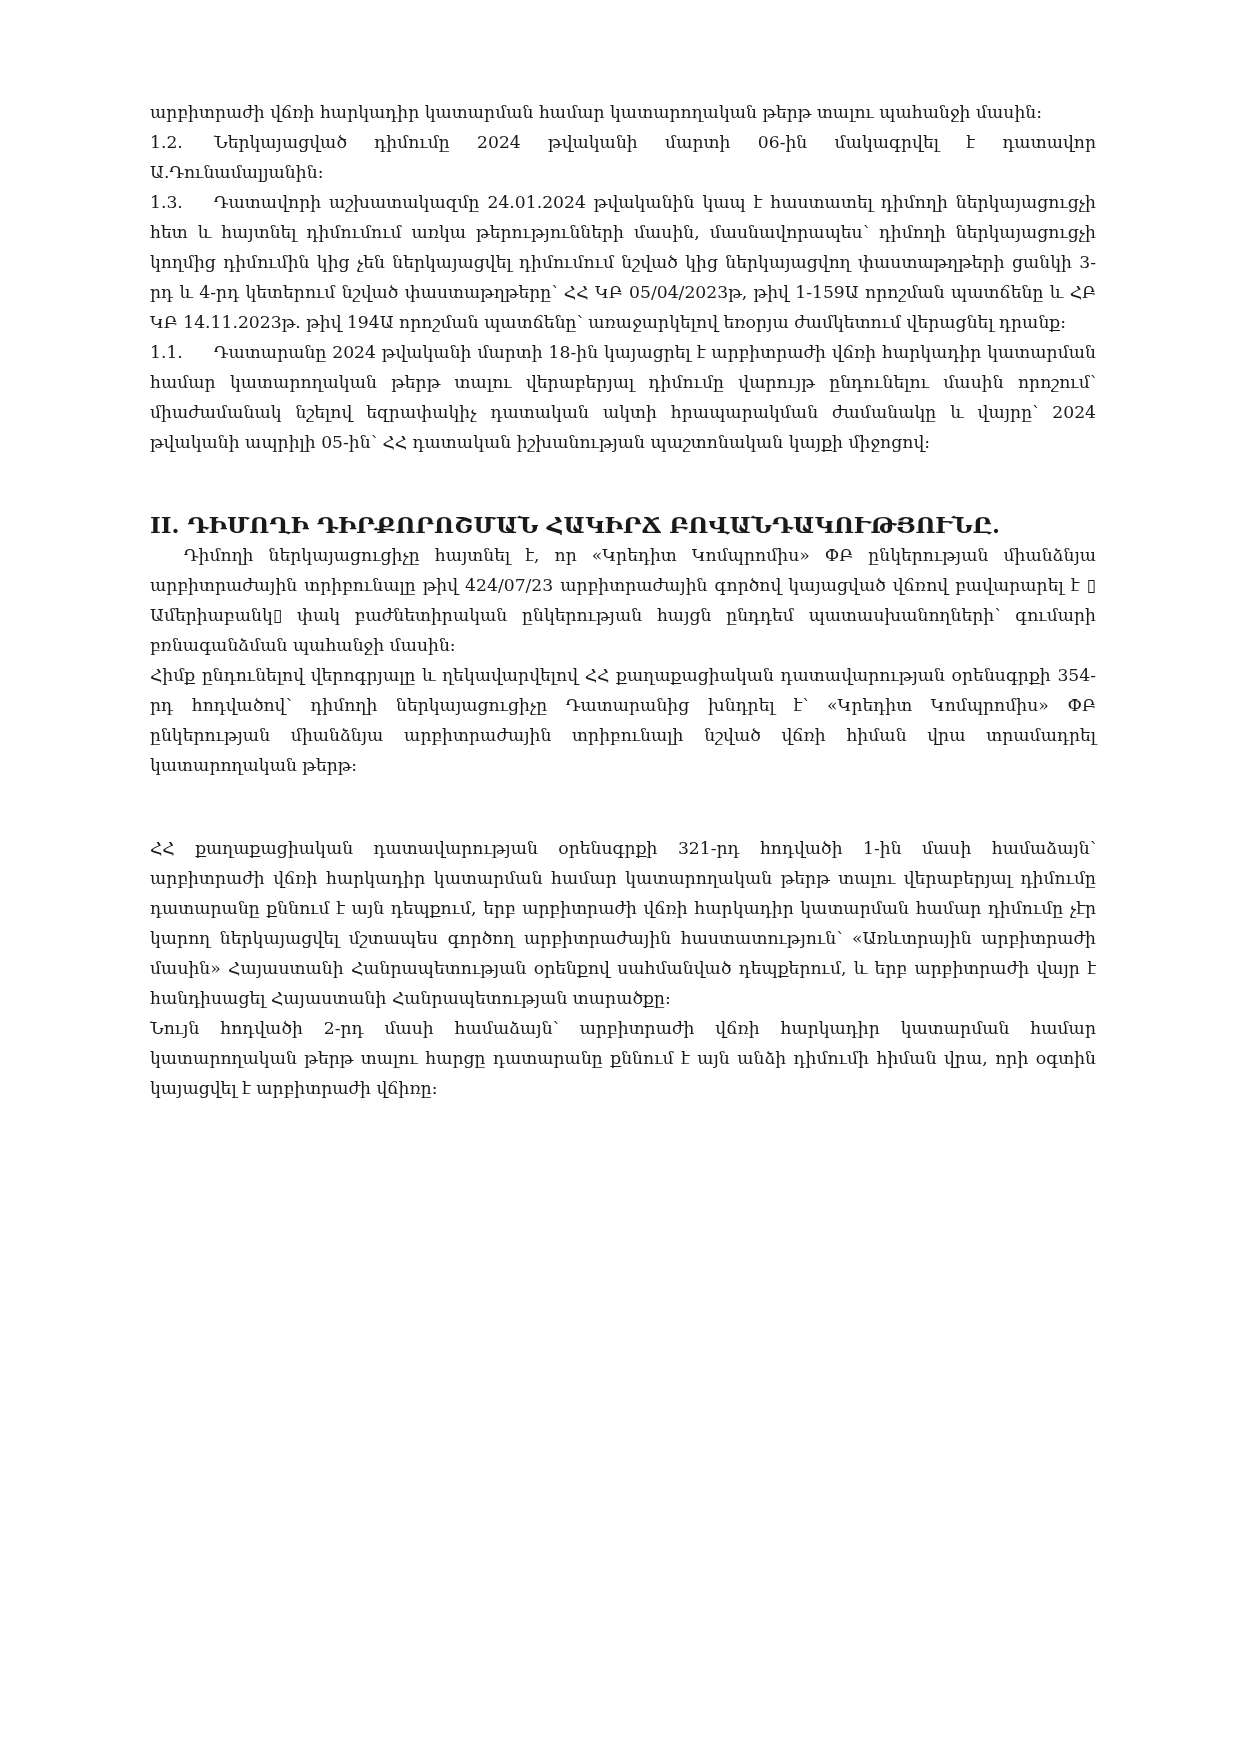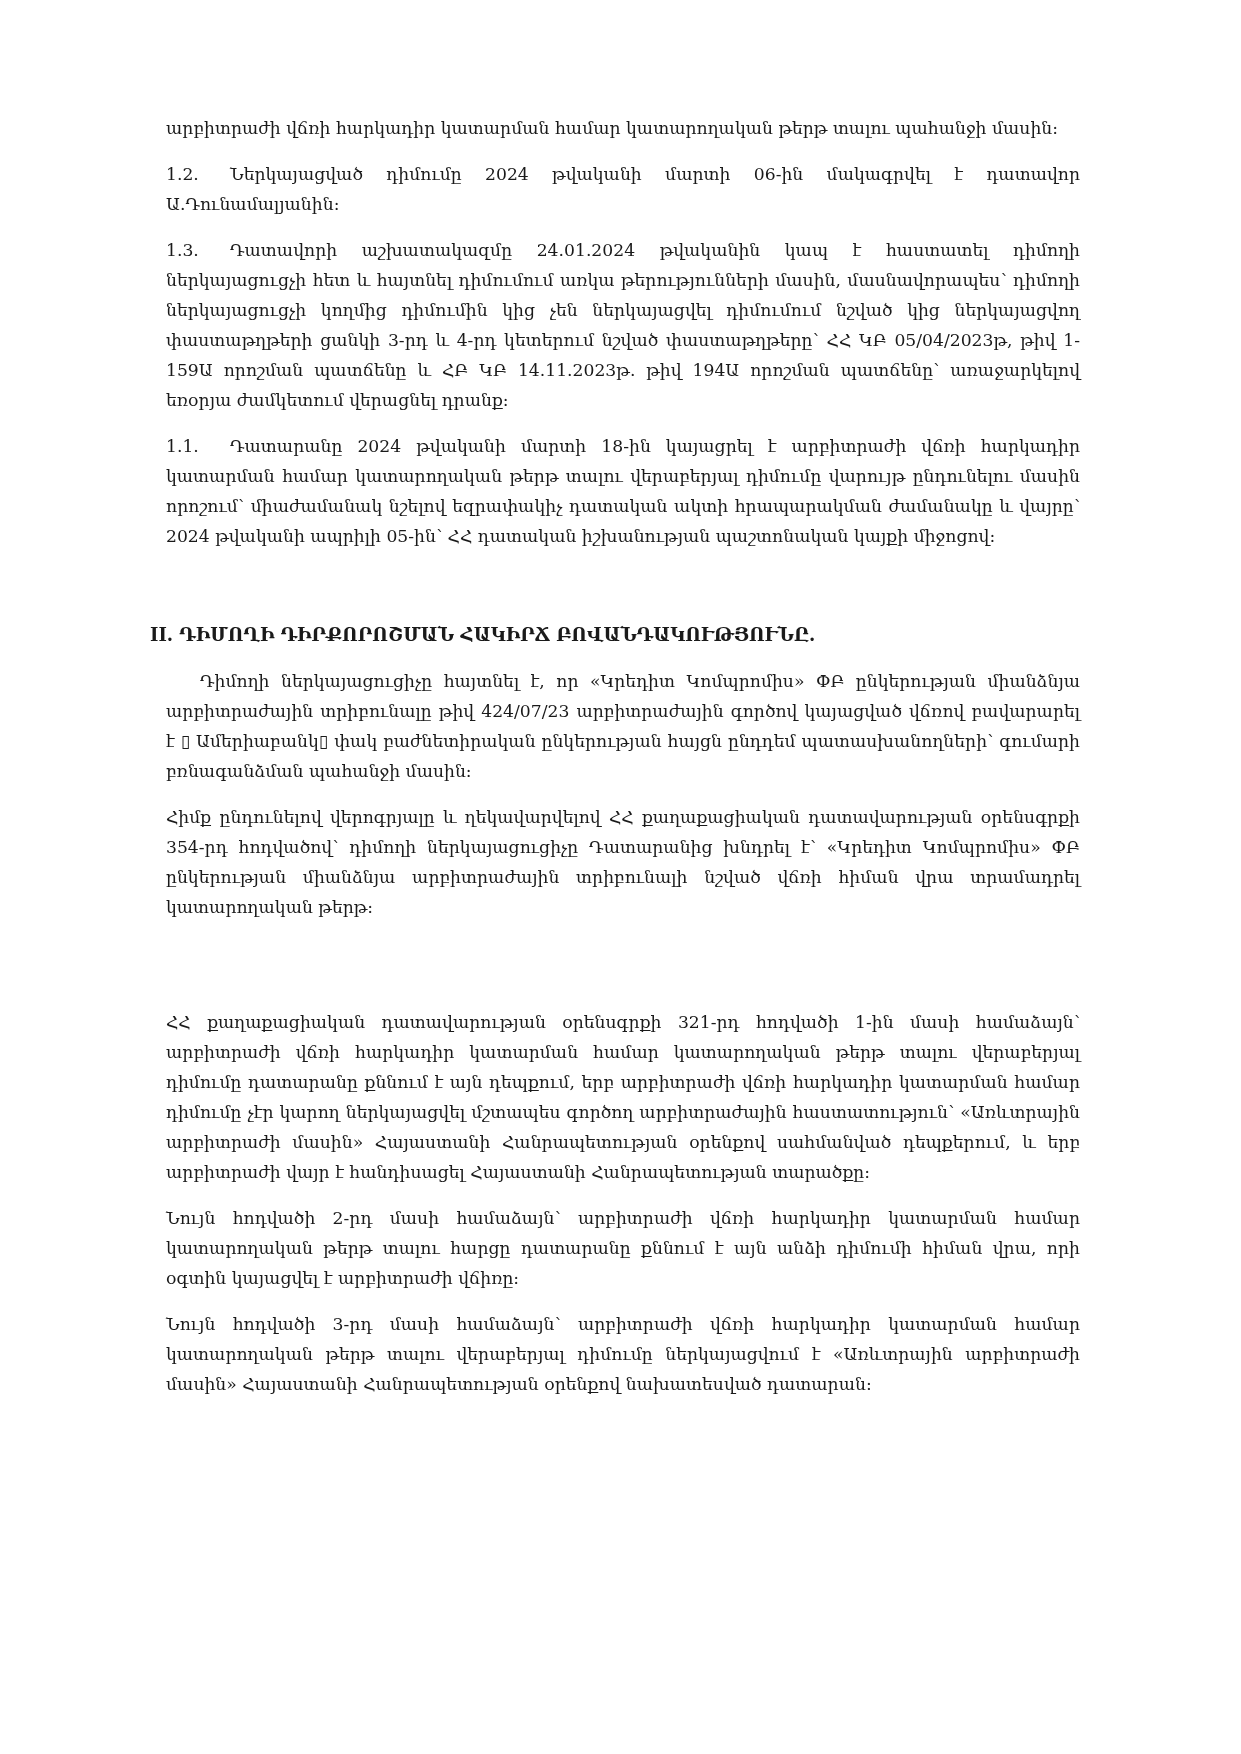--- a/index.html
+++ b/index.html
@@ -19,7 +19,7 @@
     font-size: 17.2px;
     line-height: 30px;
   }
-  .p { margin: 16px; text-align: justify; }
+  .p { margin: 0; text-align: justify; }
   .num { display: inline-block; width: 64px; }
   .indent { text-indent: 34px; }
   .heading {

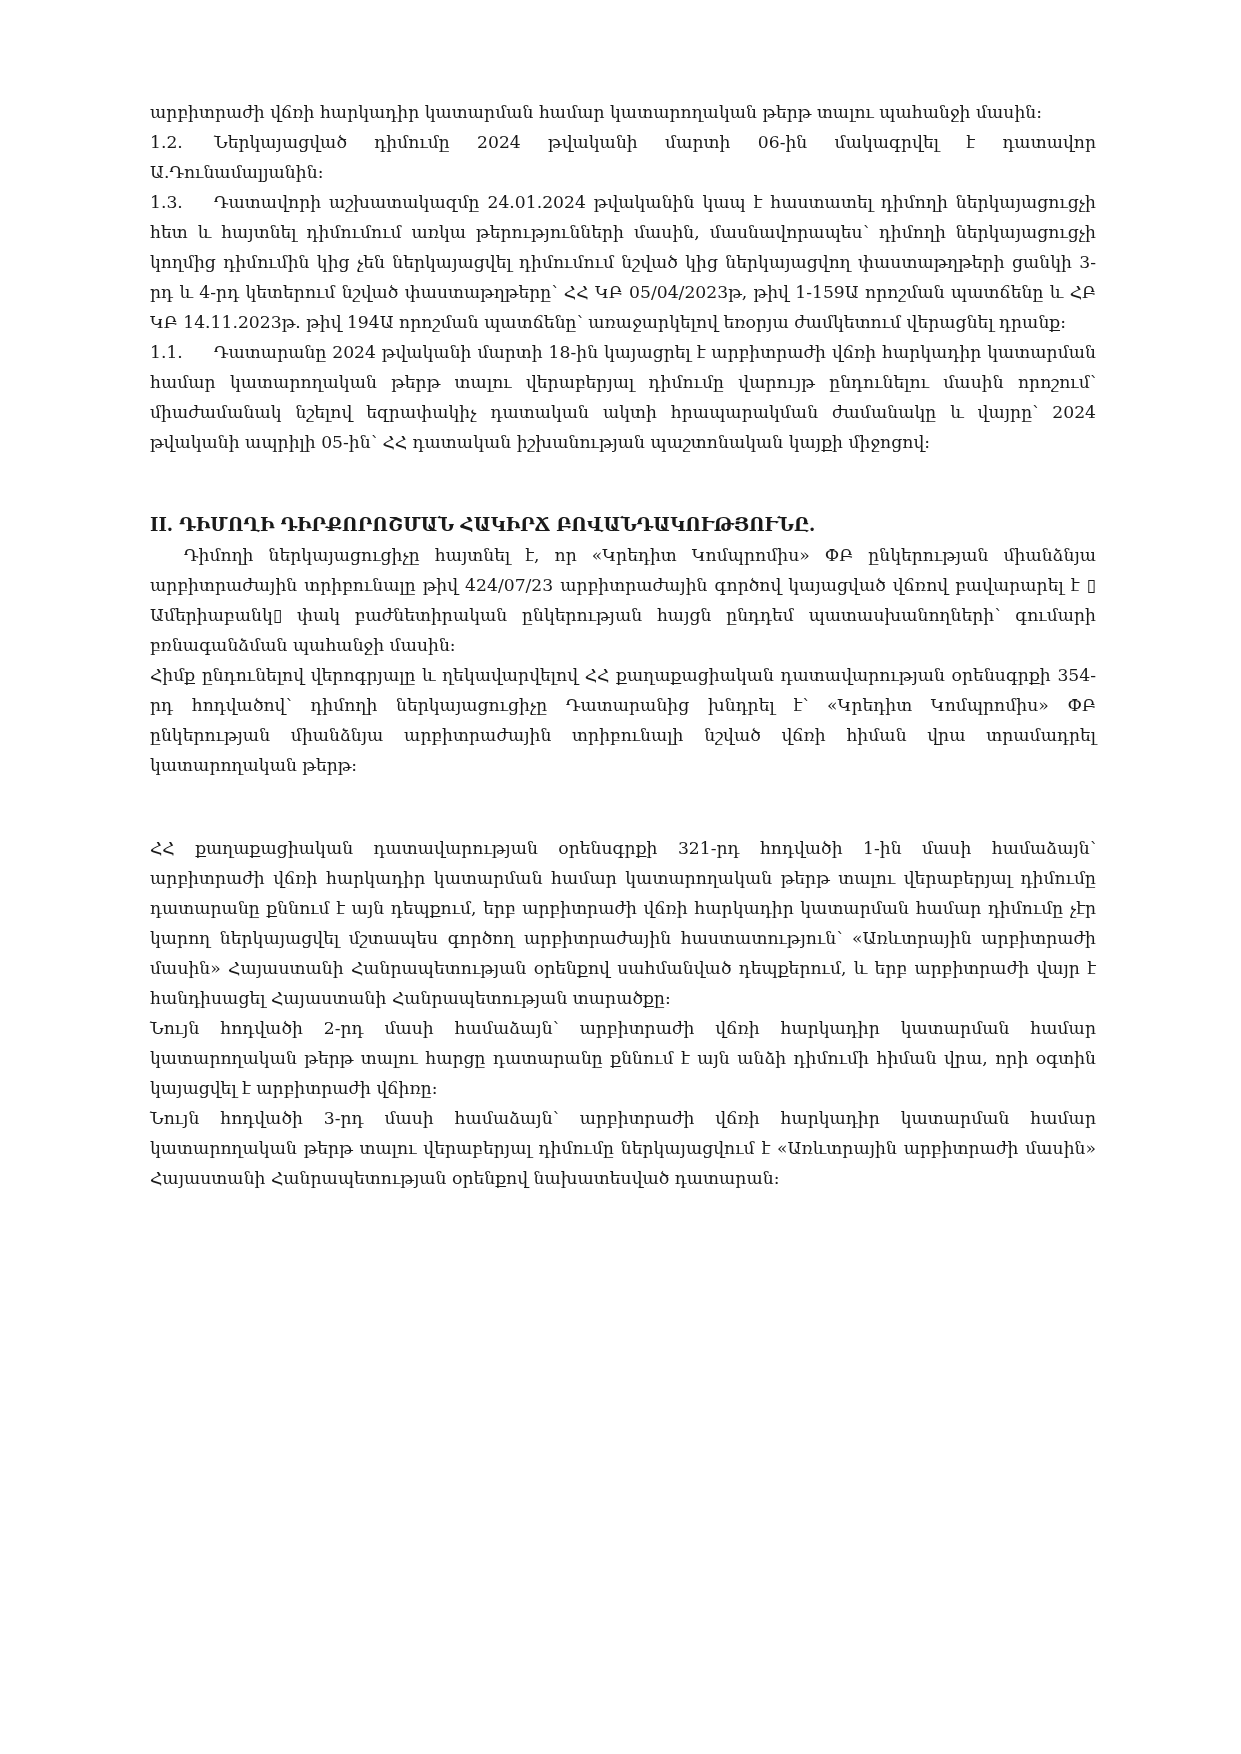--- a/index.html
+++ b/index.html
@@ -25,7 +25,7 @@
   .heading {
     margin: 0;
     font-weight: bold;
-    font-size: 18px;
+    font-size: 23px;
     line-height: 30px;
   }
   .gap1 { height: 53px; }

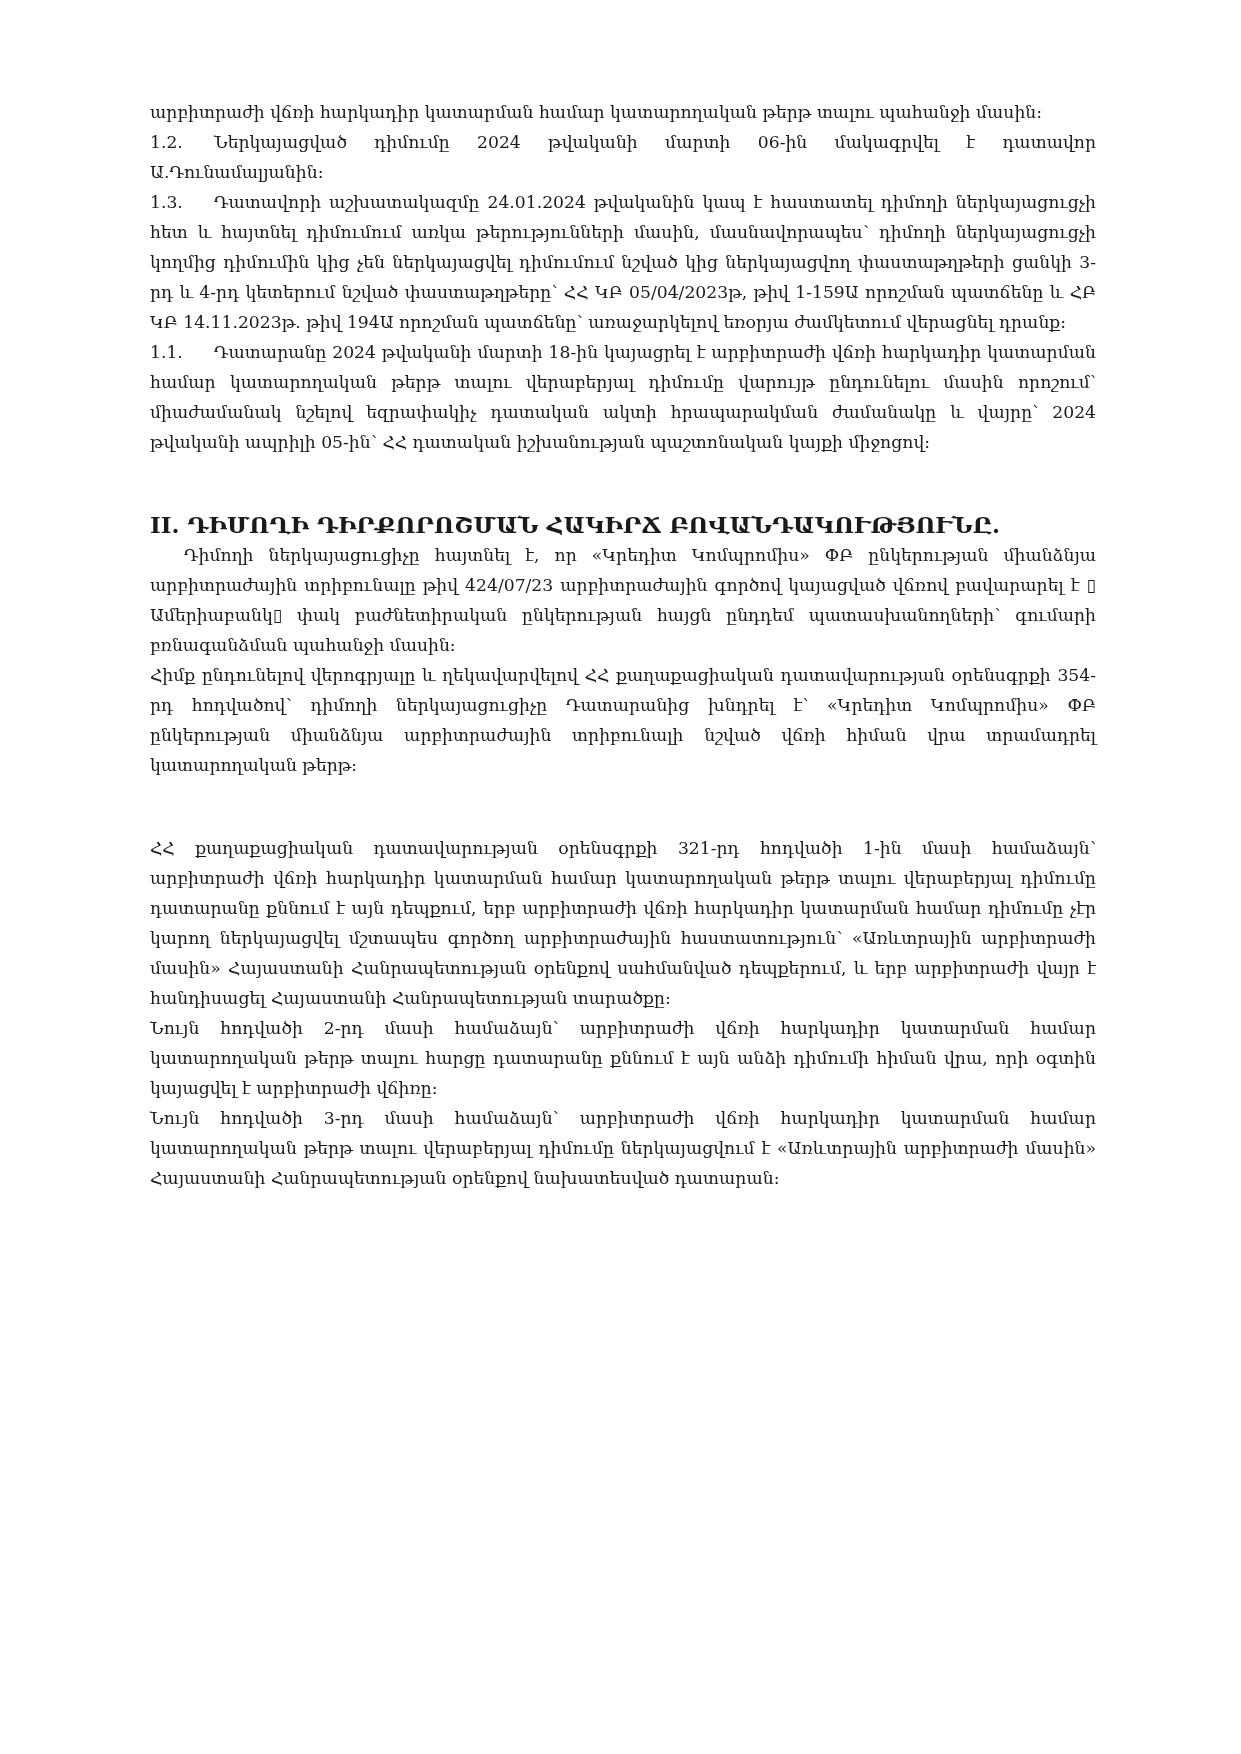--- a/index.html
+++ b/index.html
@@ -55,7 +55,6 @@
 
   <p class="p">ՀՀ քաղաքացիական դատավարության օրենսգրքի 321-րդ հոդվածի 1-ին մասի համաձայն՝ արբիտրաժի վճռի հարկադիր կատարման համար կատարողական թերթ տալու վերաբերյալ դիմումը դատարանը քննում է այն դեպքում, երբ արբիտրաժի վճռի հարկադիր կատարման համար դիմումը չէր կարող ներկայացվել մշտապես գործող արբիտրաժային հաստատություն՝ «Առևտրային արբիտրաժի մասին» Հայաստանի Հանրապետության օրենքով սահմանված դեպքերում, և երբ արբիտրաժի վայր է հանդիսացել Հայաստանի Հանրապետության տարածքը:</p>
   <p class="p">Նույն հոդվածի 2-րդ մասի համաձայն՝ արբիտրաժի վճռի հարկադիր կատարման համար կատարողական թերթ տալու հարցը դատարանը քննում է այն անձի դիմումի հիման վրա, որի օգտին կայացվել է արբիտրաժի վճիռը:</p>
-  <p class="p">Նույն հոդվածի 3-րդ մասի համաձայն՝ արբիտրաժի վճռի հարկադիր կատարման համար կատարողական թերթ տալու վերաբերյալ դիմումը ներկայացվում է «Առևտրային արբիտրաժի մասին» Հայաստանի Հանրապետության օրենքով նախատեսված դատարան:</p>
 
 </div>
 

